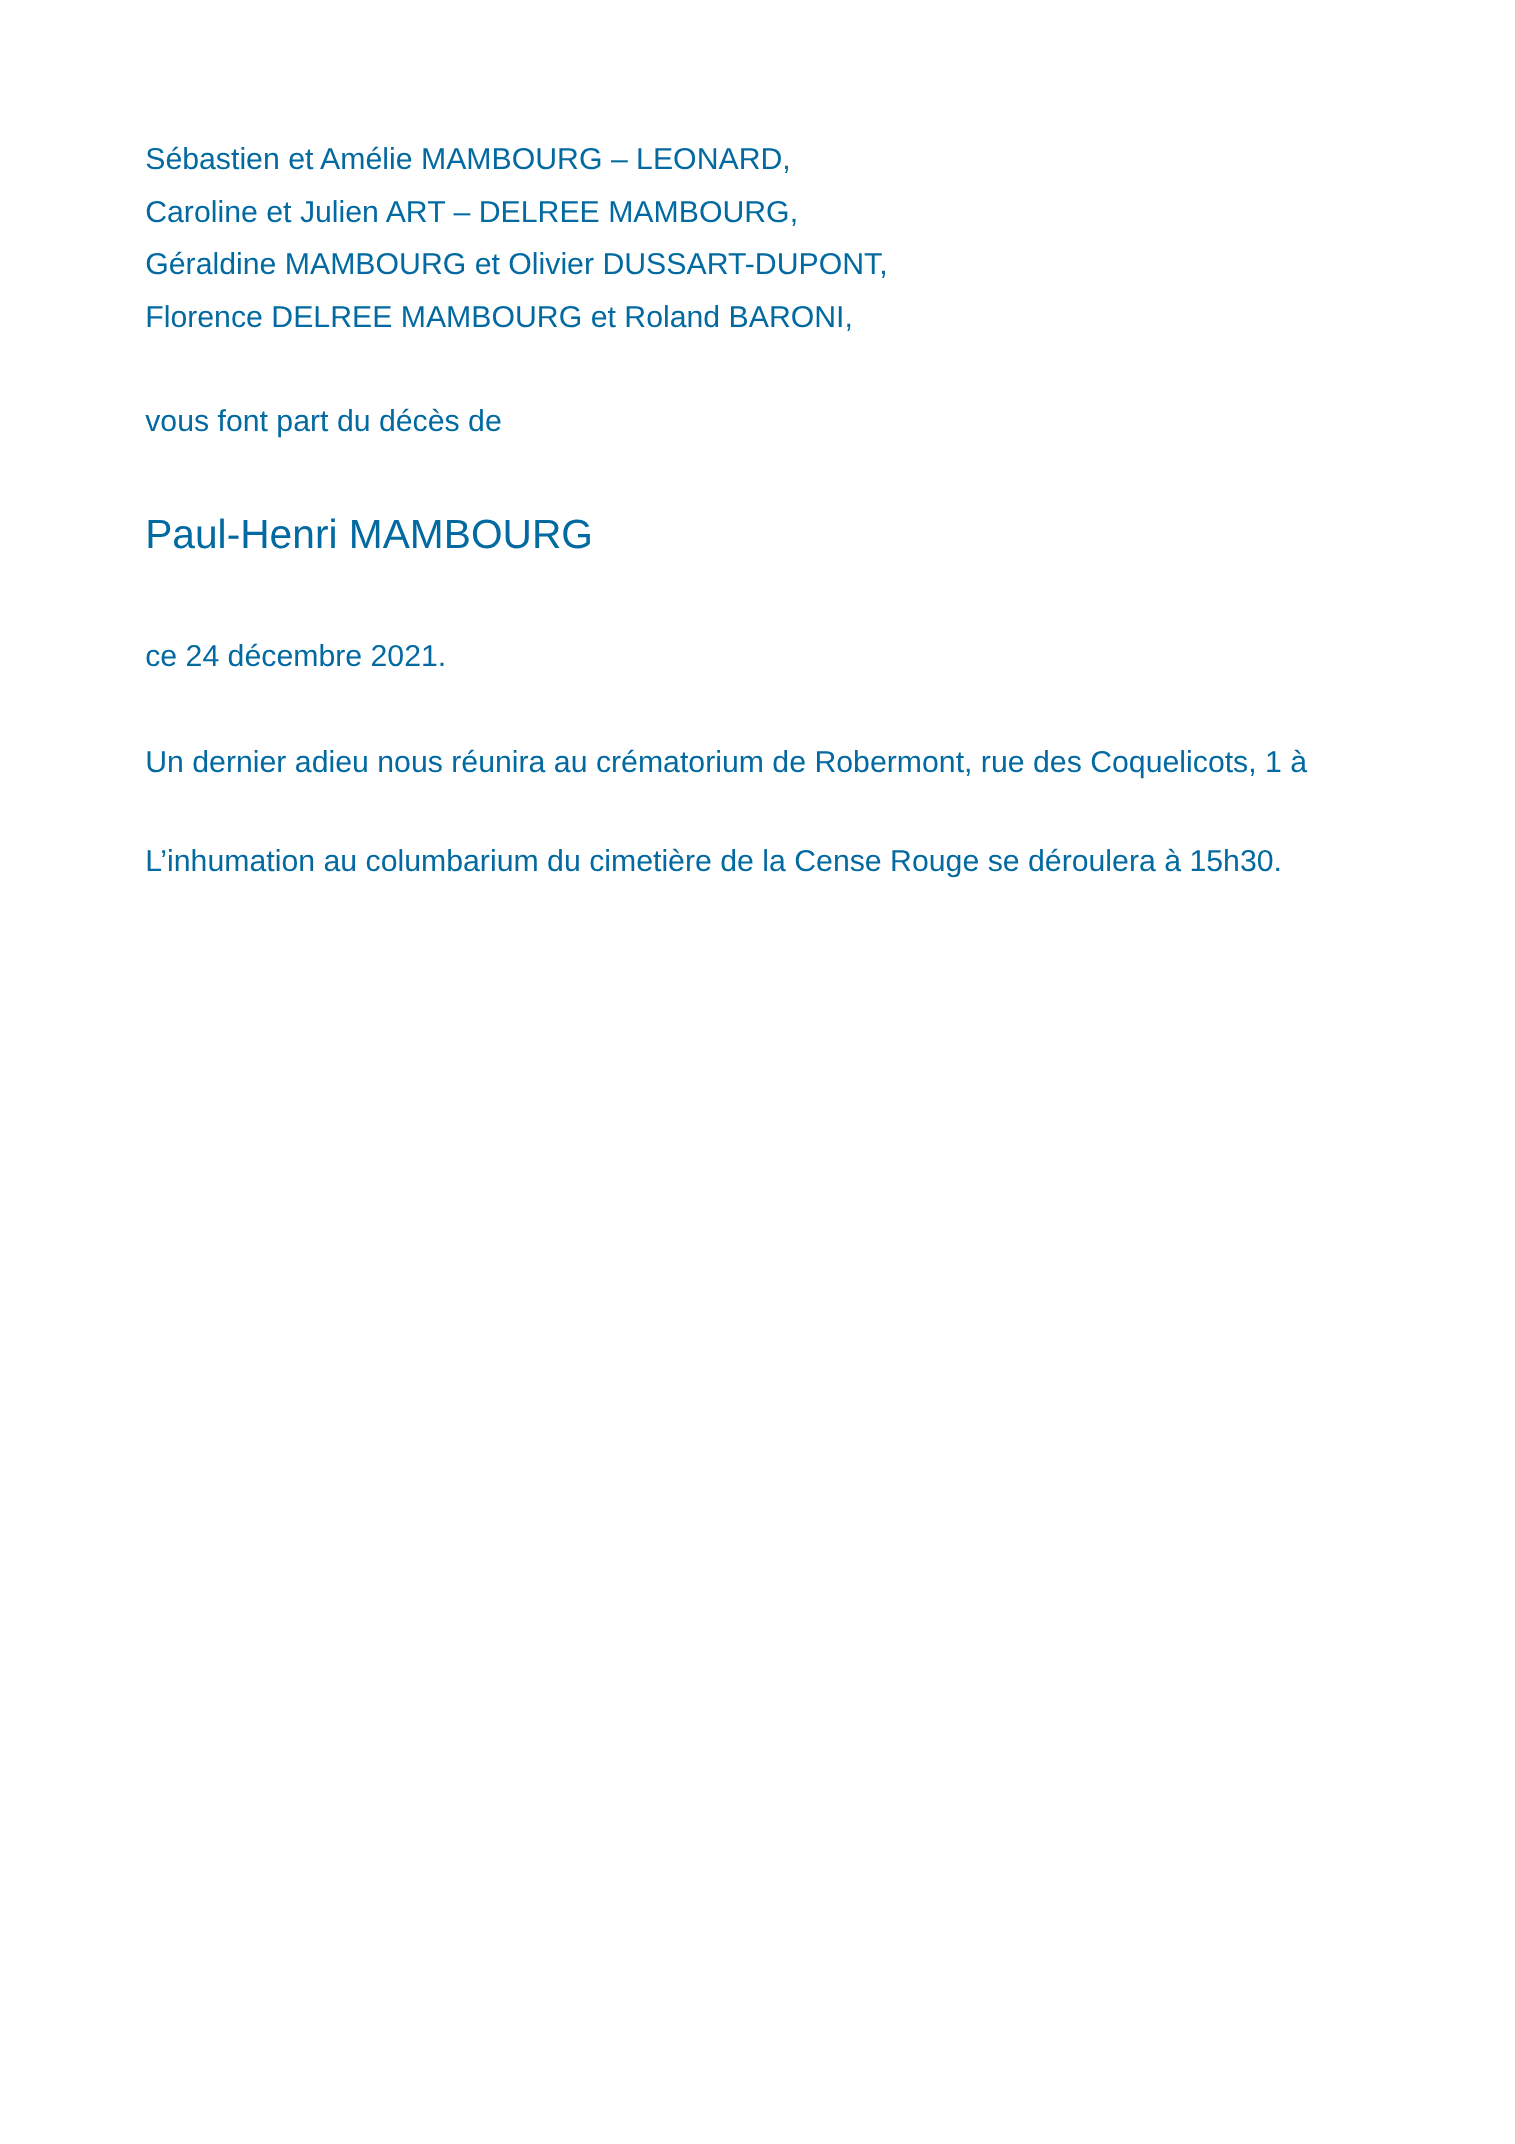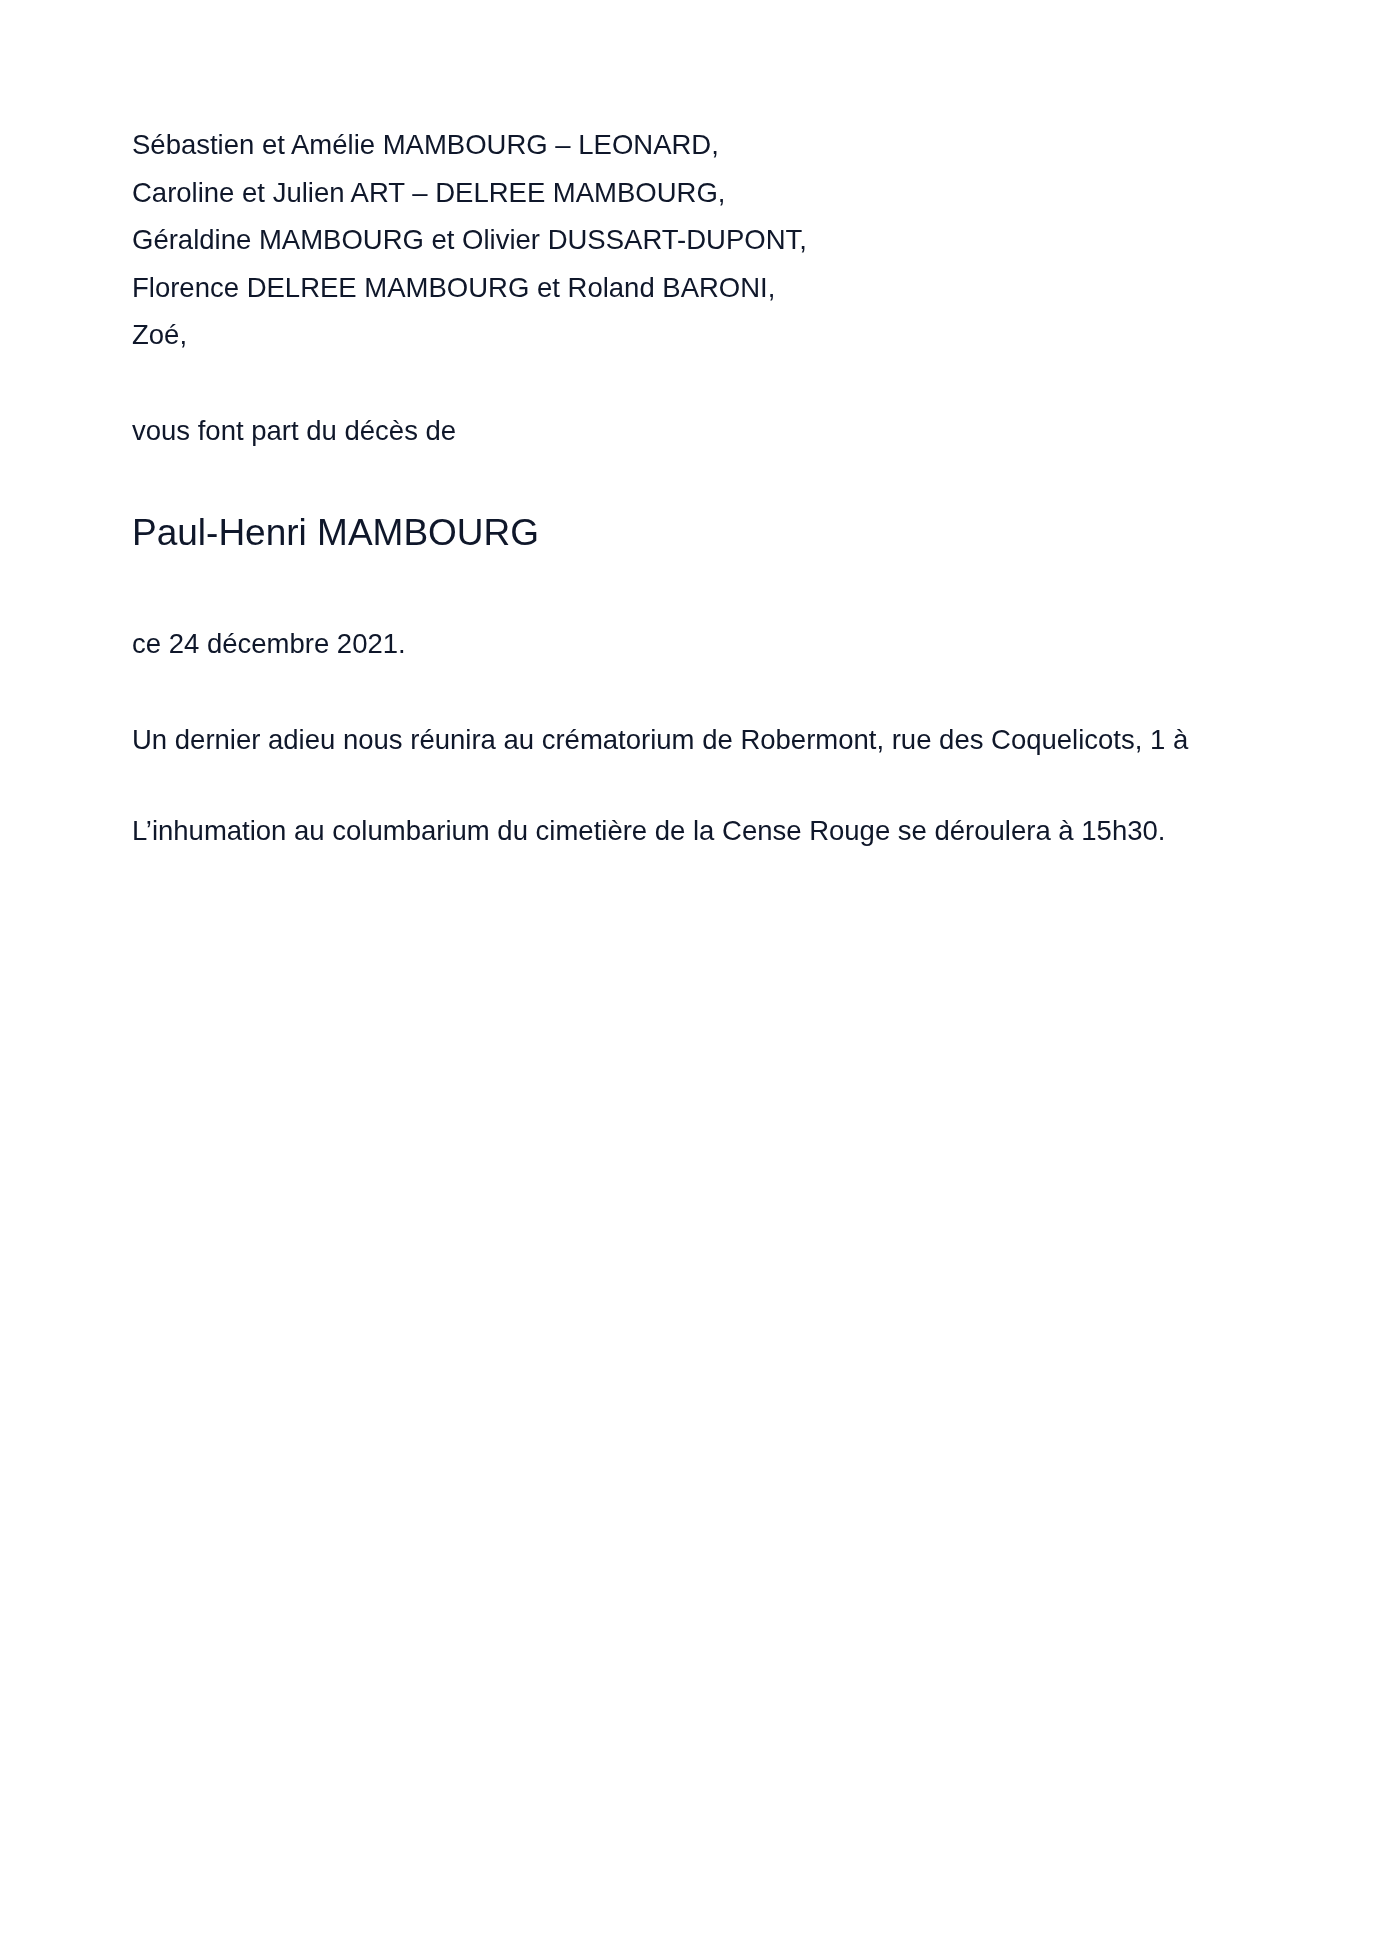--- a/index.html
+++ b/index.html
@@ -13,7 +13,7 @@
     height: 1949px;
     margin: 0 auto;
     background: #ffffff;
-    color: #0f172a;
+    color: #0369a1;
     font-family: "Liberation Sans", "DejaVu Sans", sans-serif;
     font-size: 27.5px;
     line-height: 47.6px;

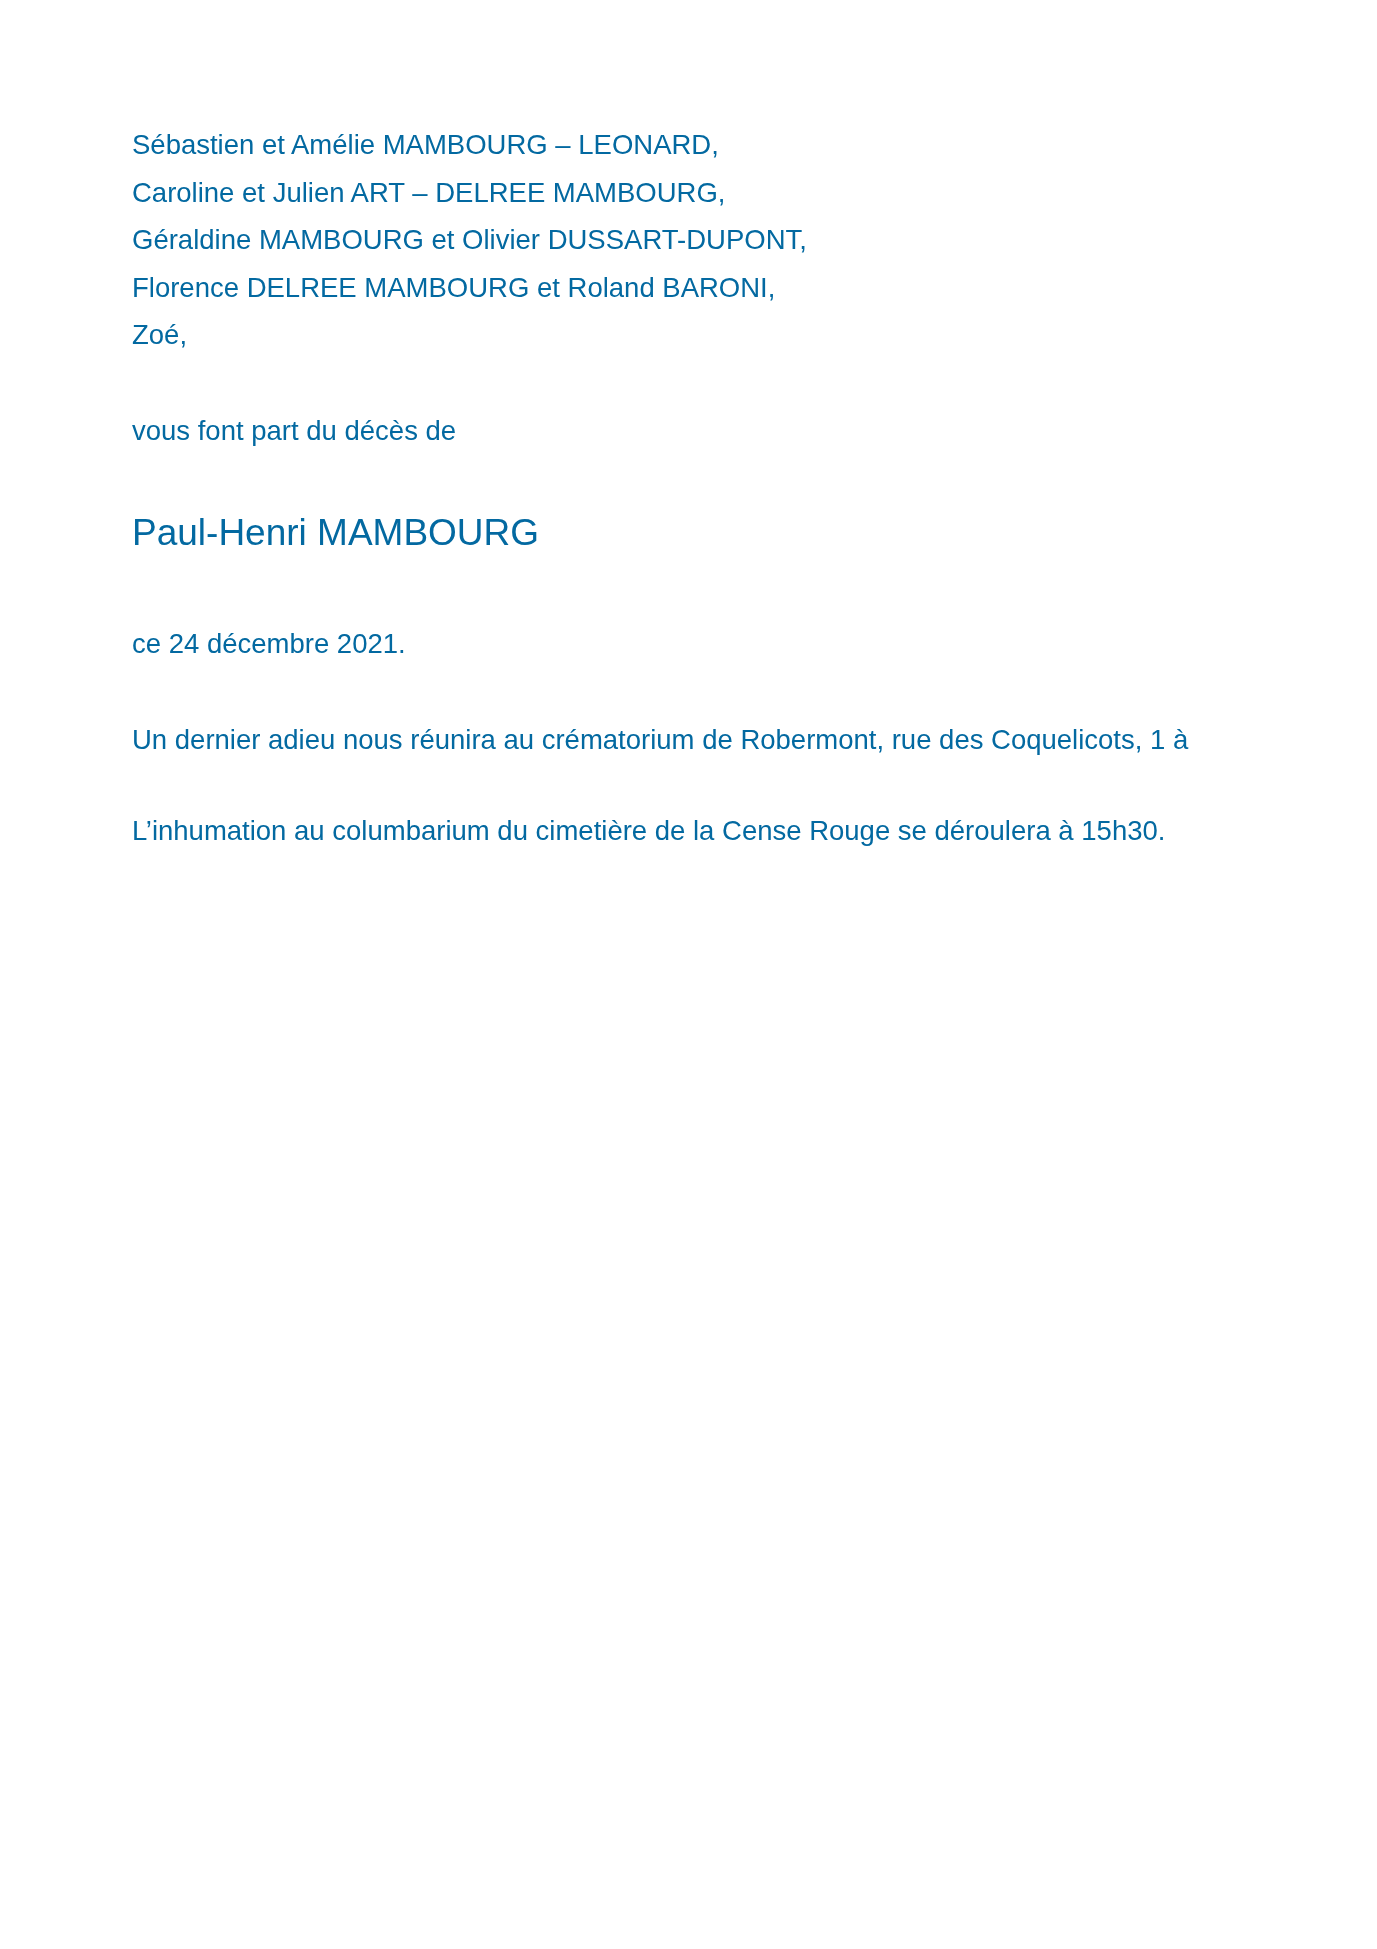--- a/index.html
+++ b/index.html
@@ -61,7 +61,6 @@
     <div class="line">Caroline et Julien ART – DELREE MAMBOURG,</div>
     <div class="line">Géraldine MAMBOURG et Olivier DUSSART-DUPONT,</div>
     <div class="line">Florence DELREE MAMBOURG et Roland BARONI,</div>
-    <div class="line">Zoé,</div>
   </section>
 
   <p class="intro line">vous font part du décès de</p>

